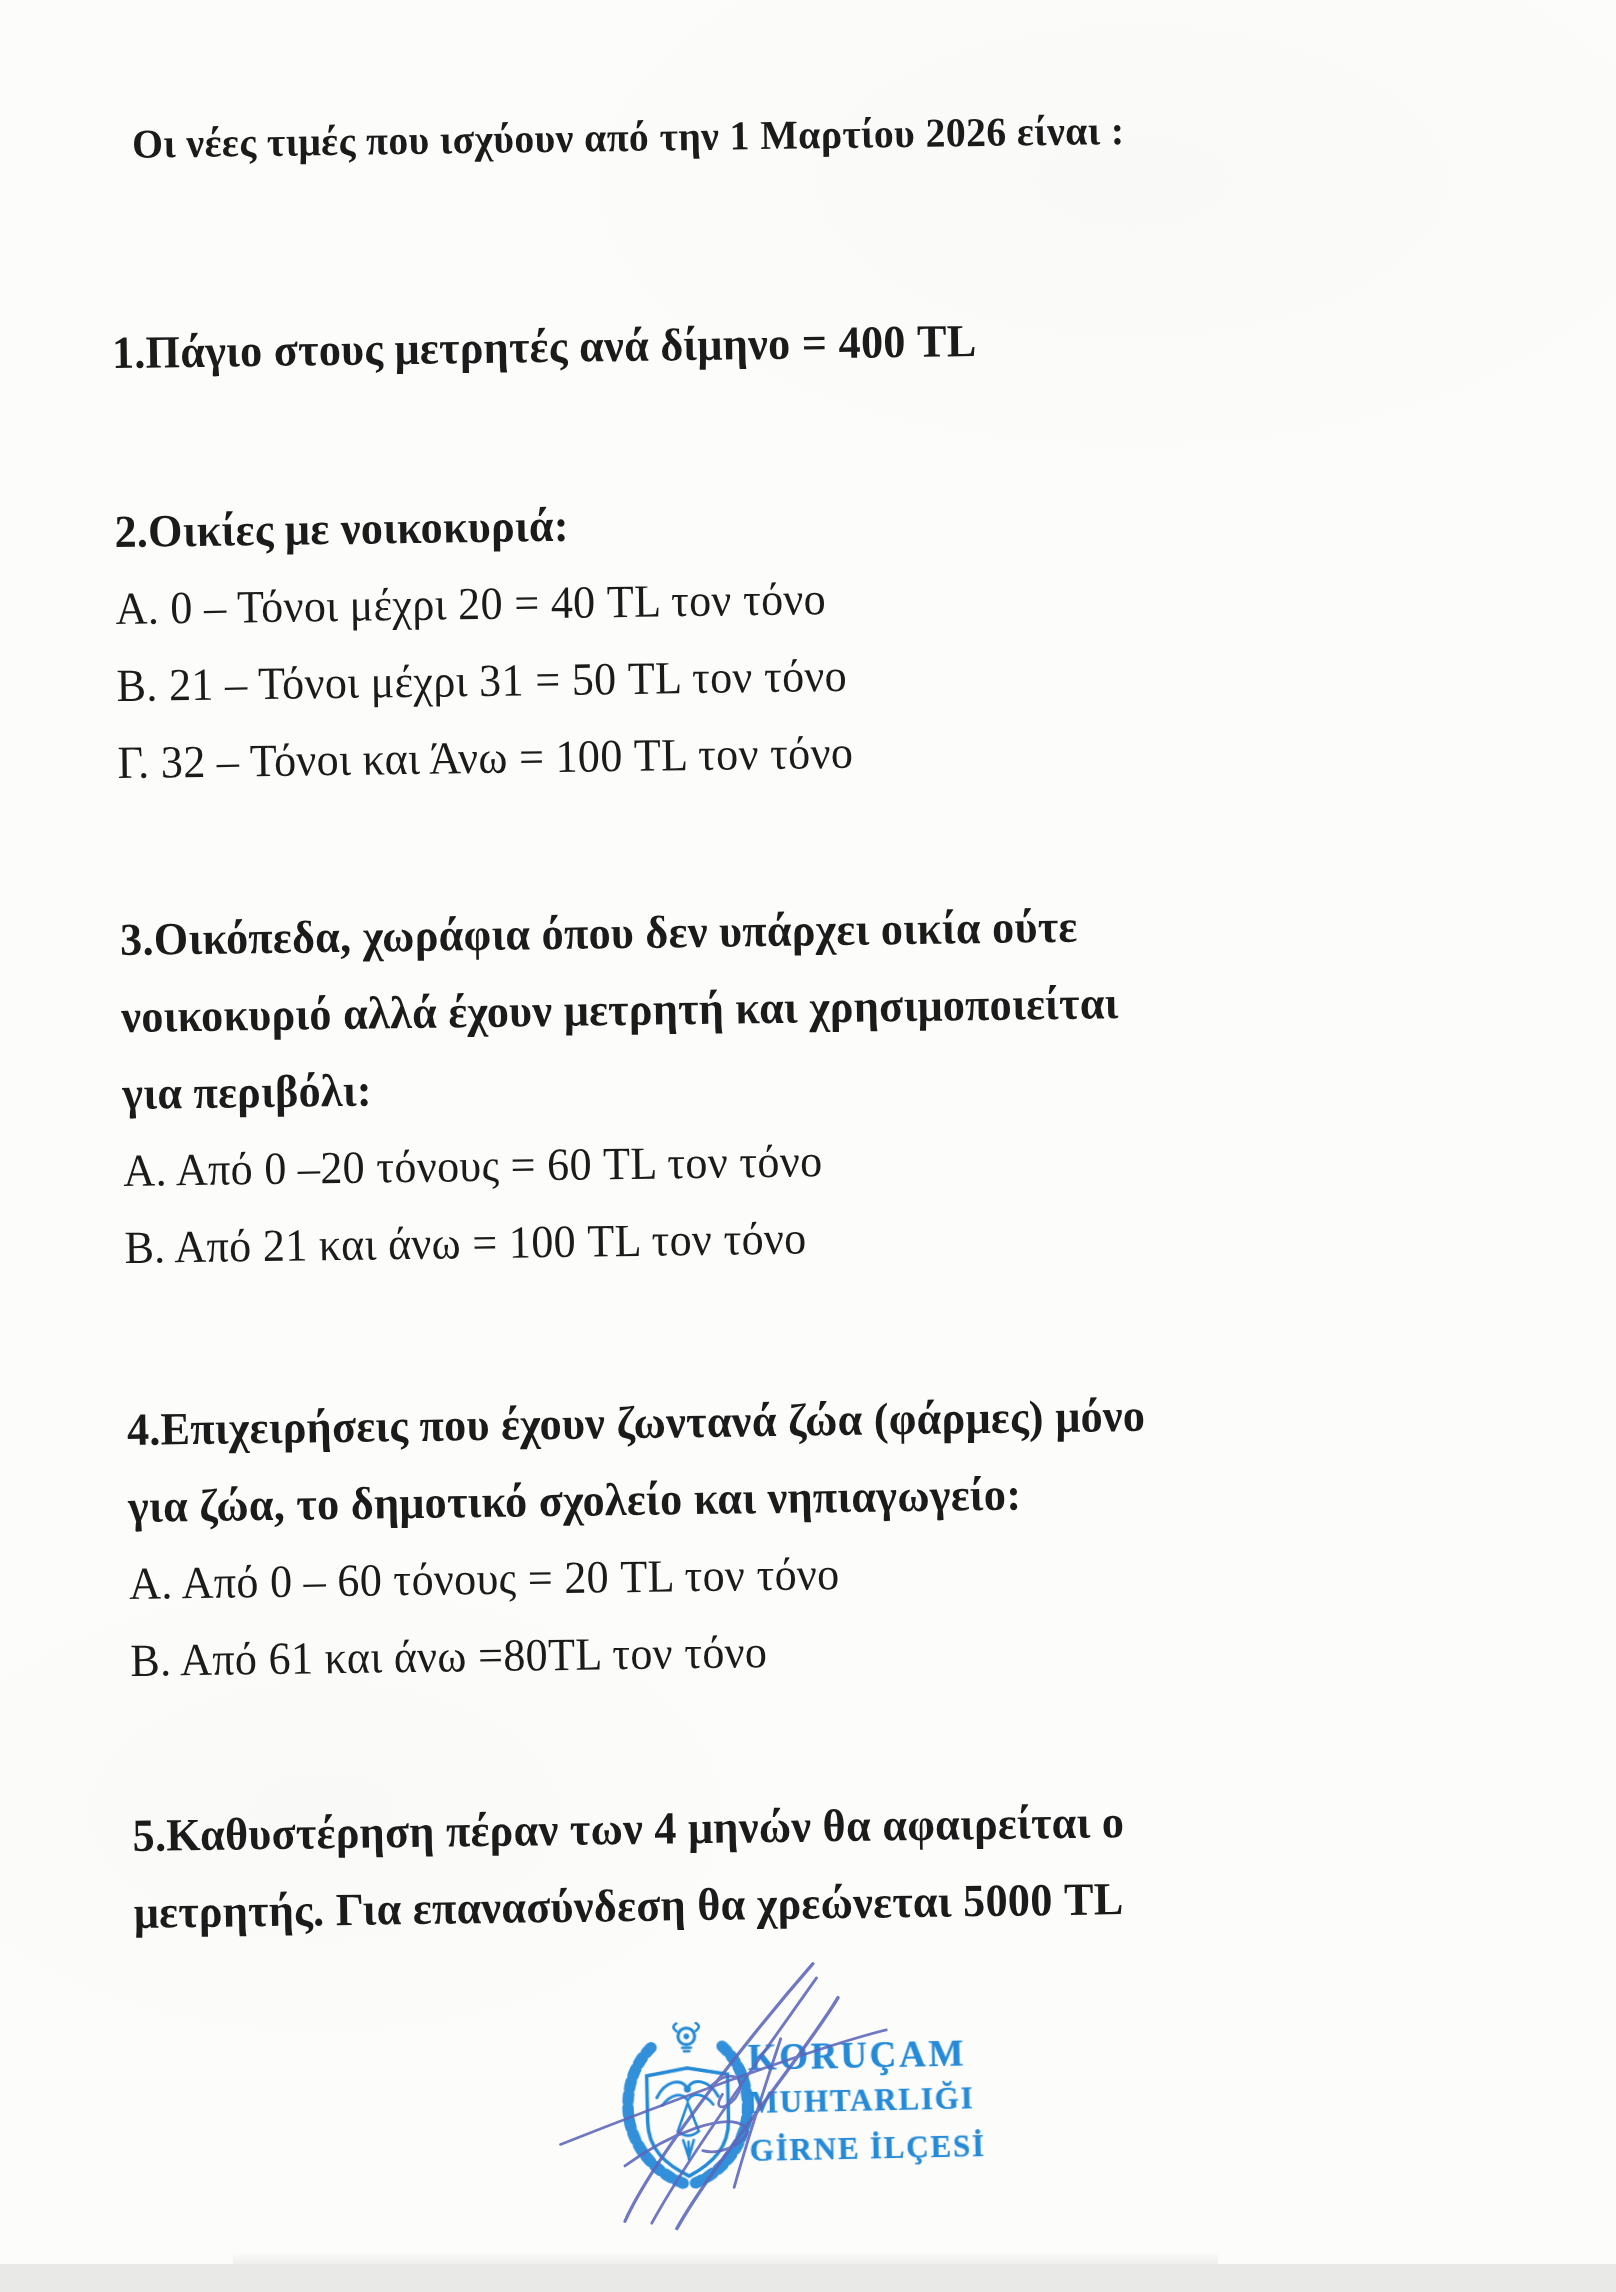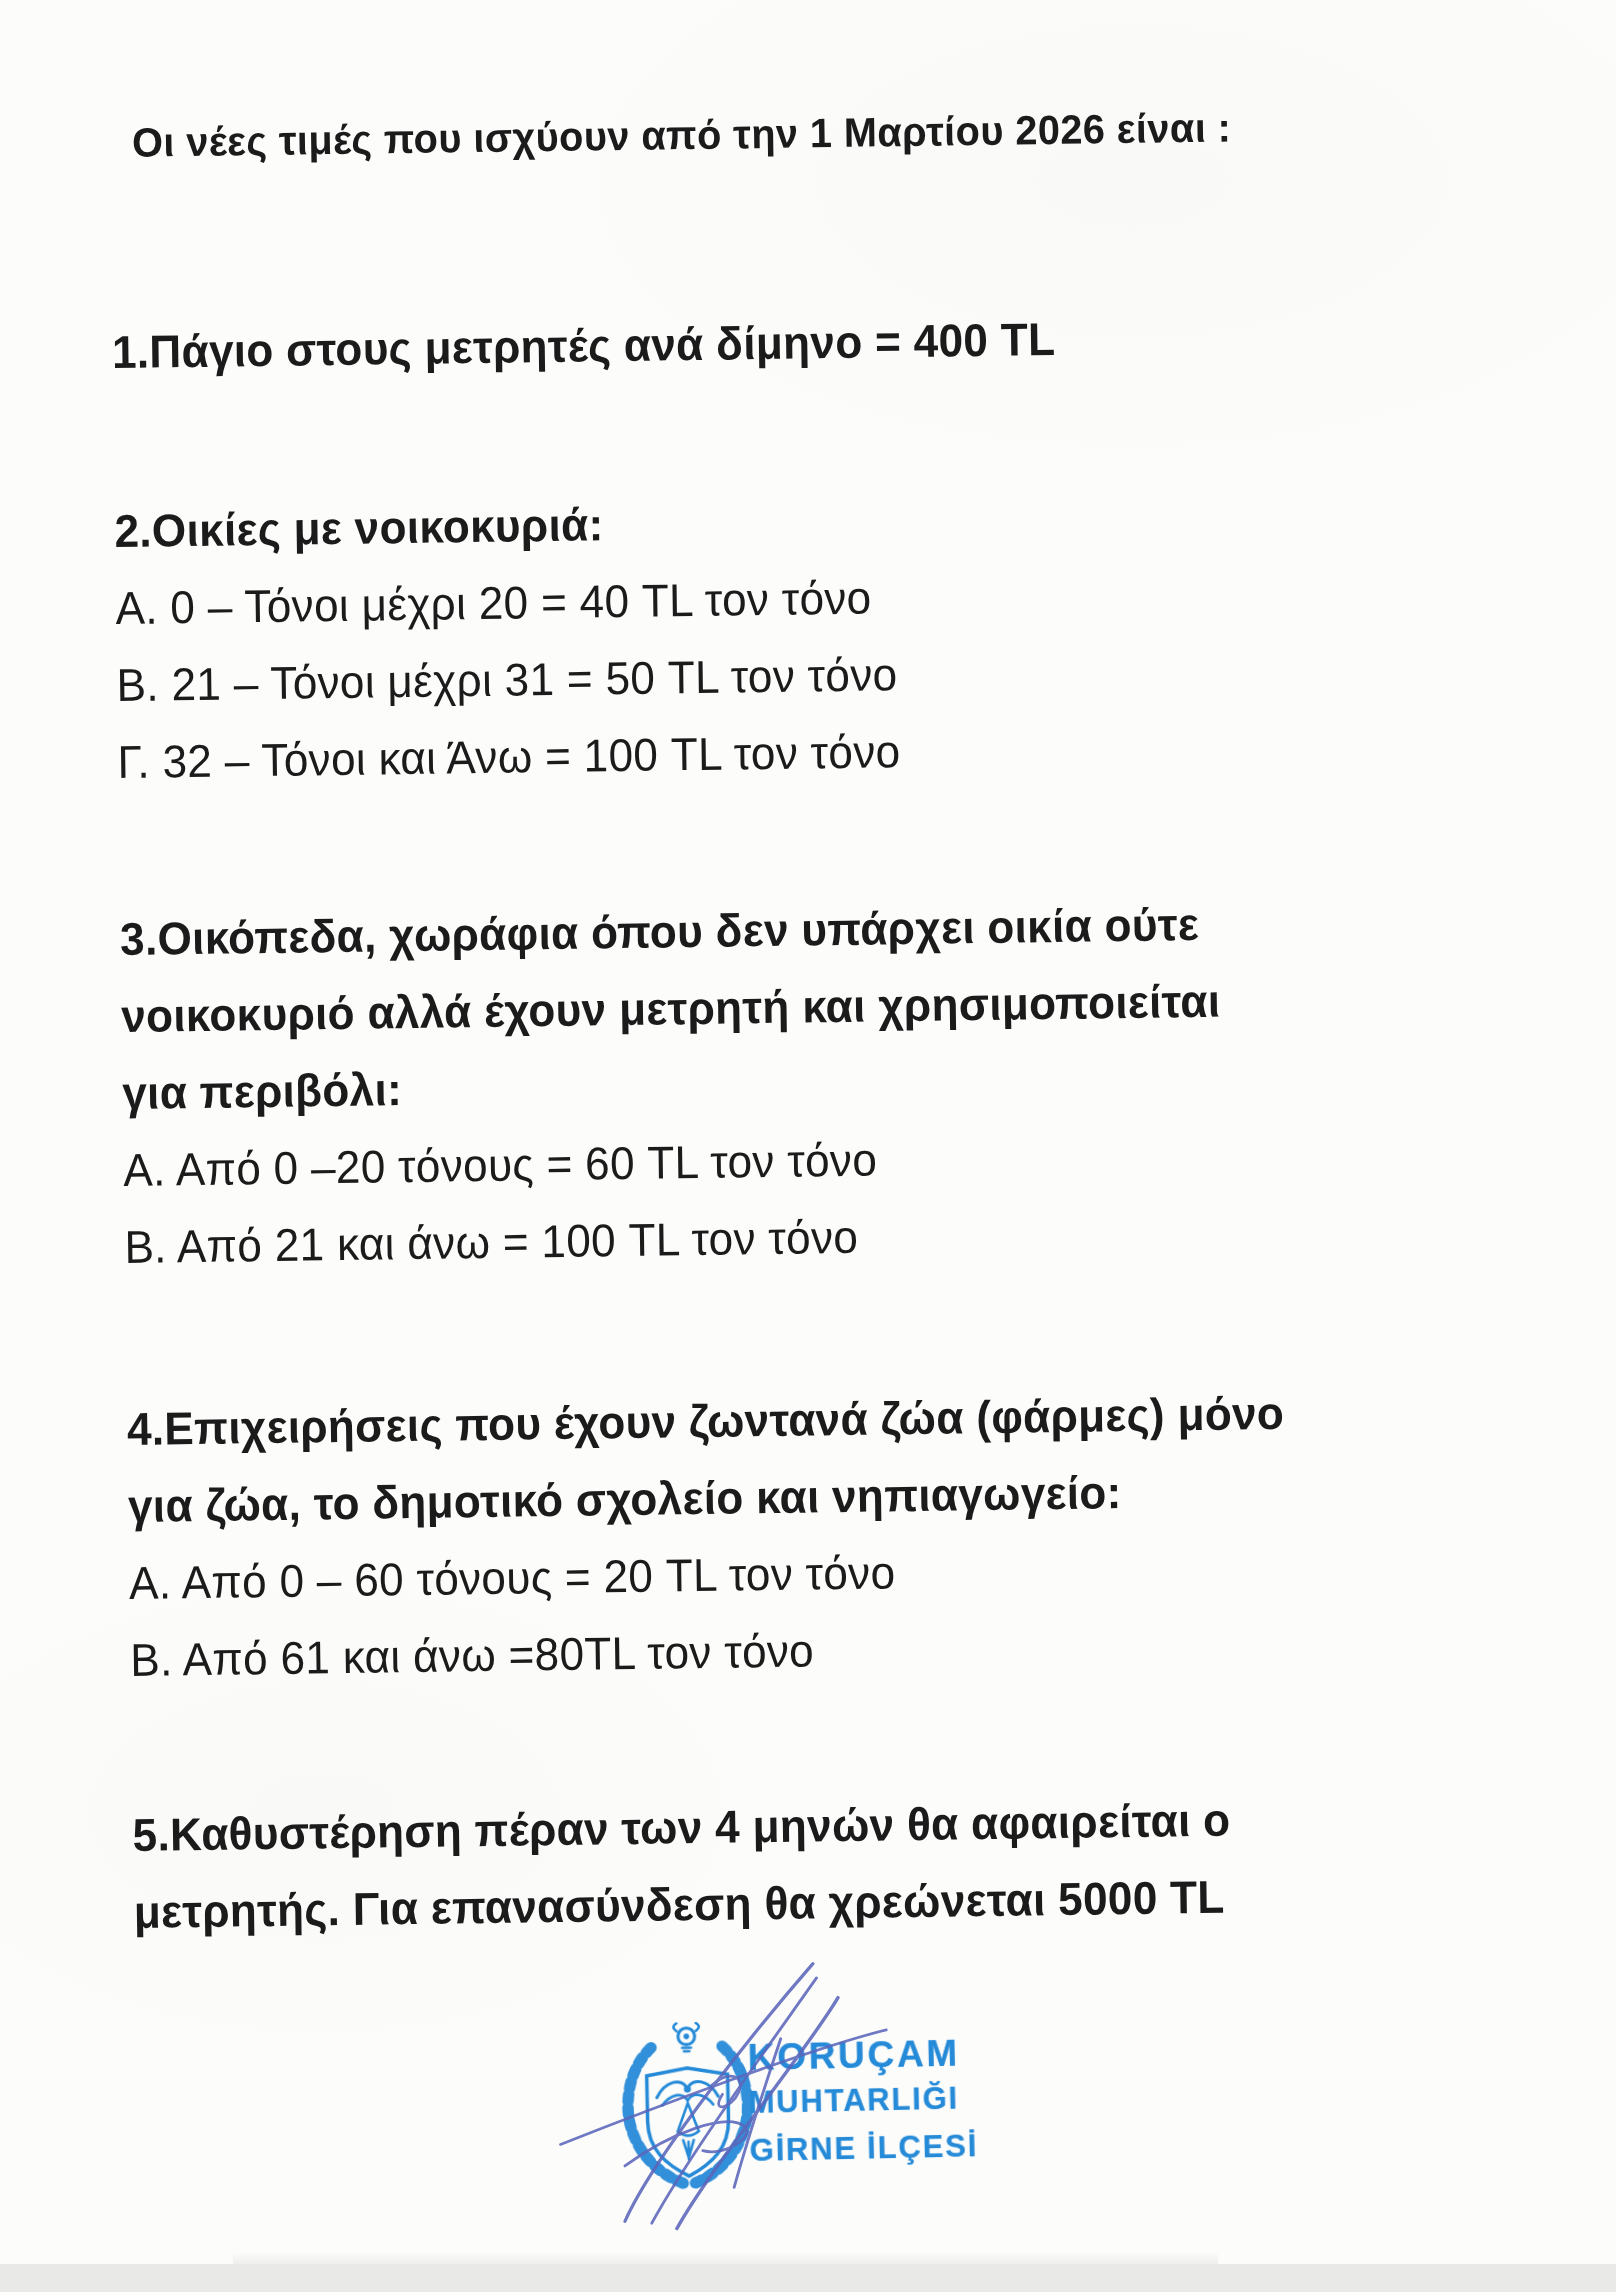--- a/index.html
+++ b/index.html
@@ -12,7 +12,7 @@
       radial-gradient(806px 448px at 20% 80%, rgba(0,0,0,0.010), transparent 60%),
       #fcfcfb;
     overflow: hidden;
-    font-family: Liberation Sans, sans-serif;
+    font-family: Liberation Serif, serif;
     color: #1b1b1b;
   }
   .scan-tilt {

